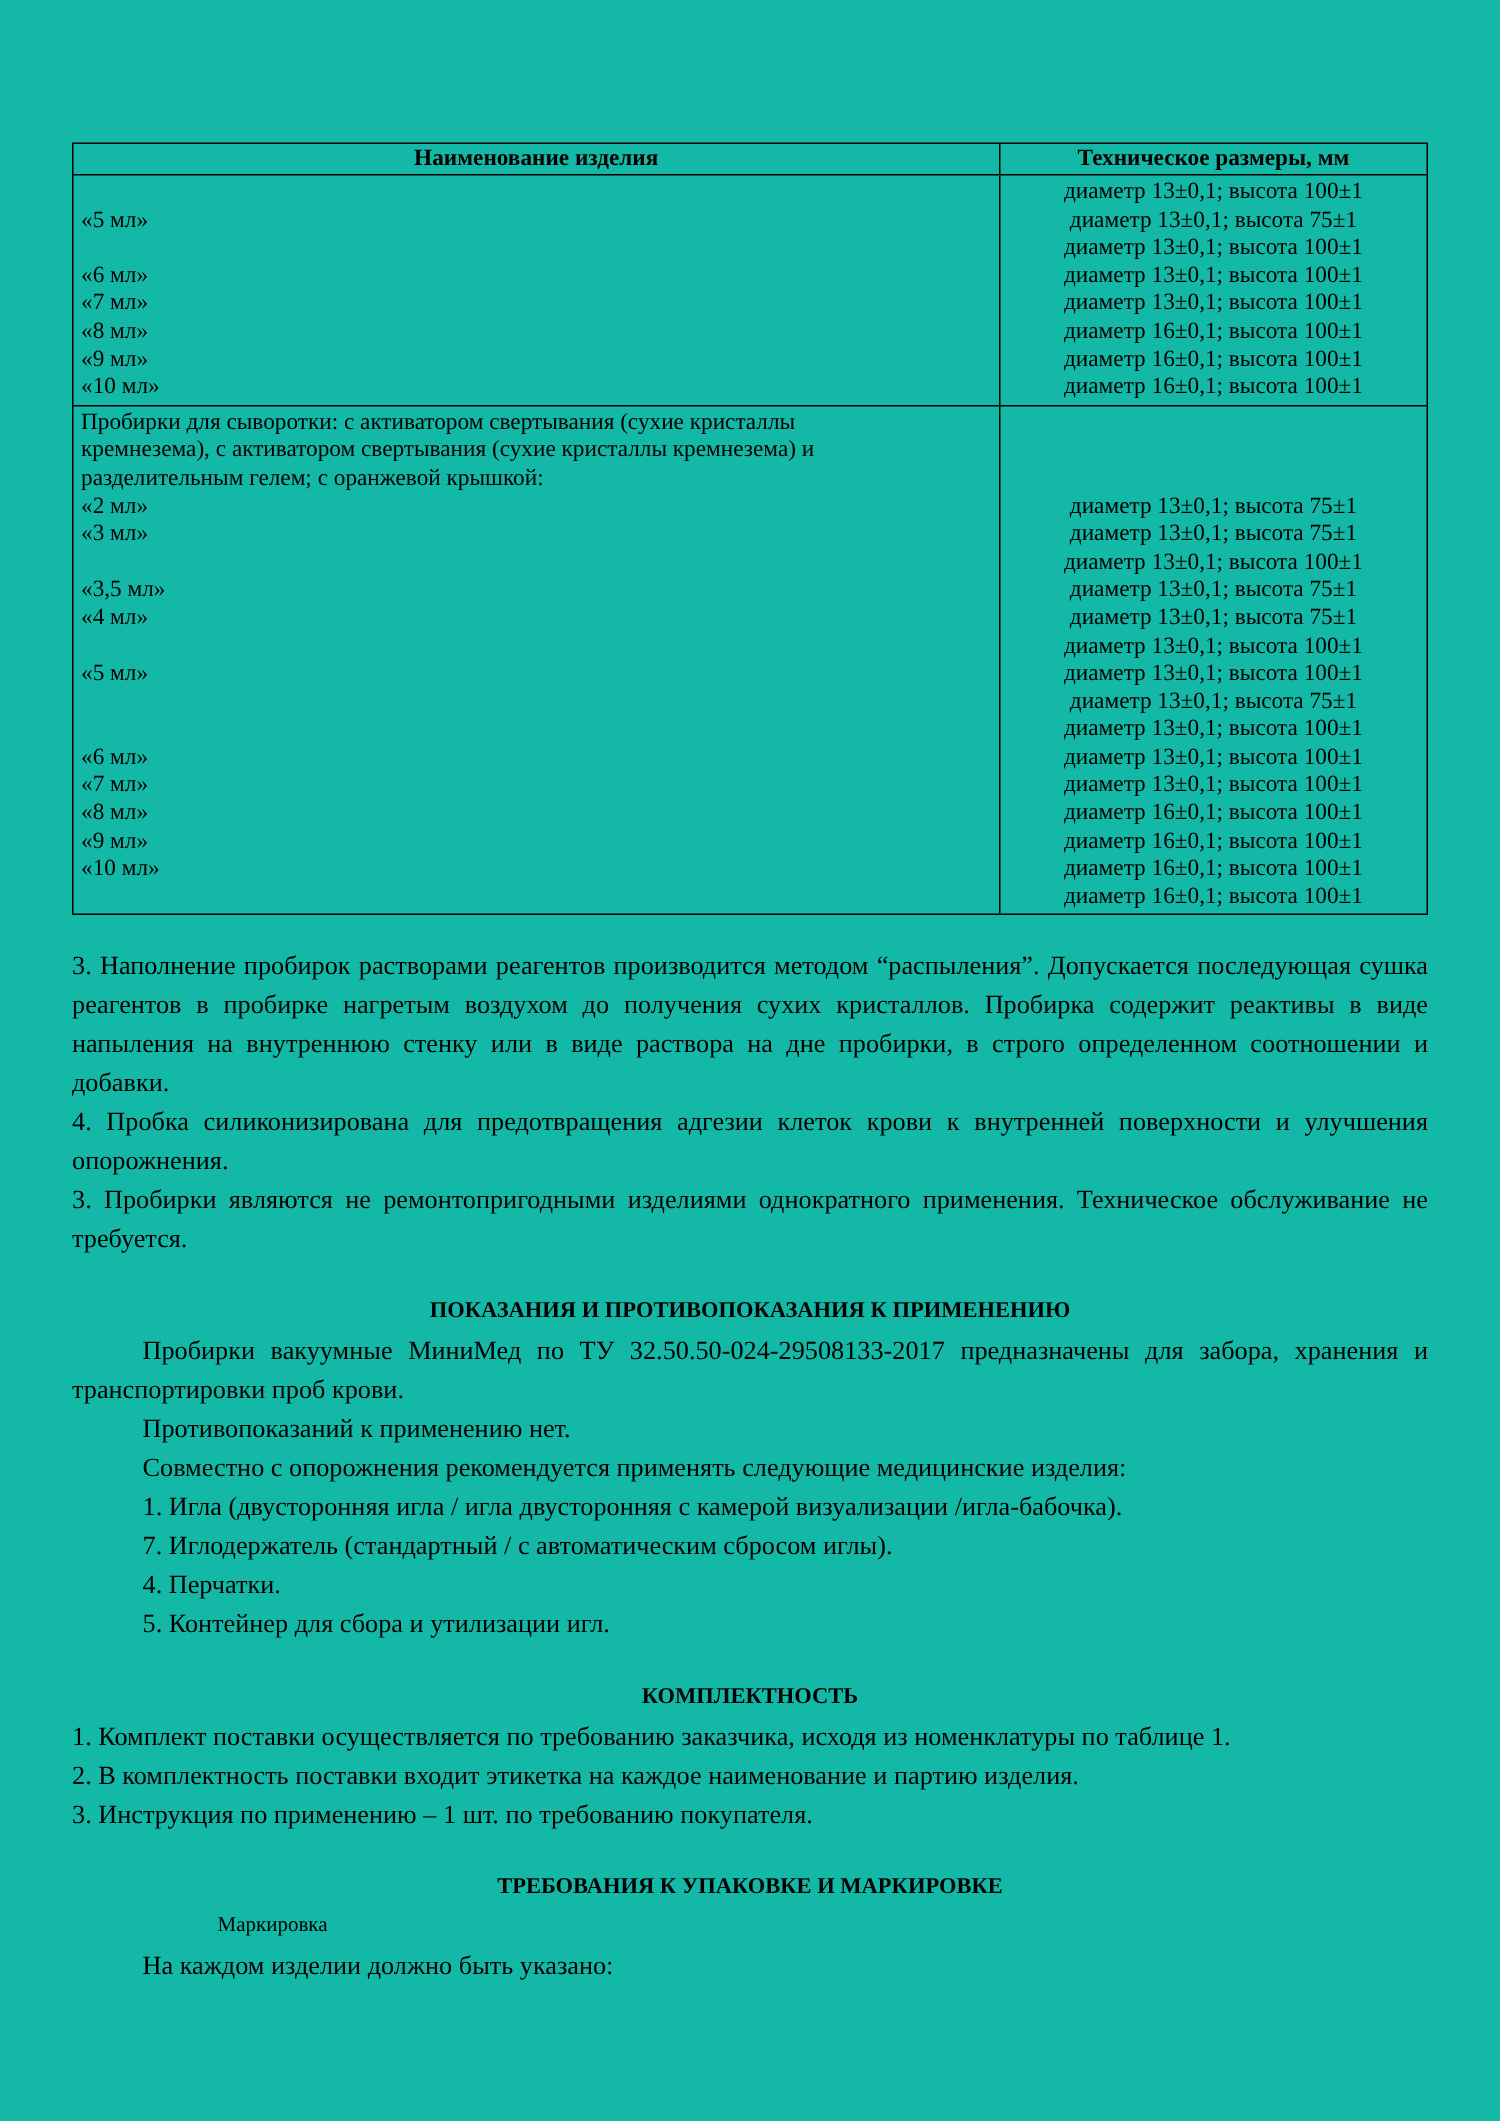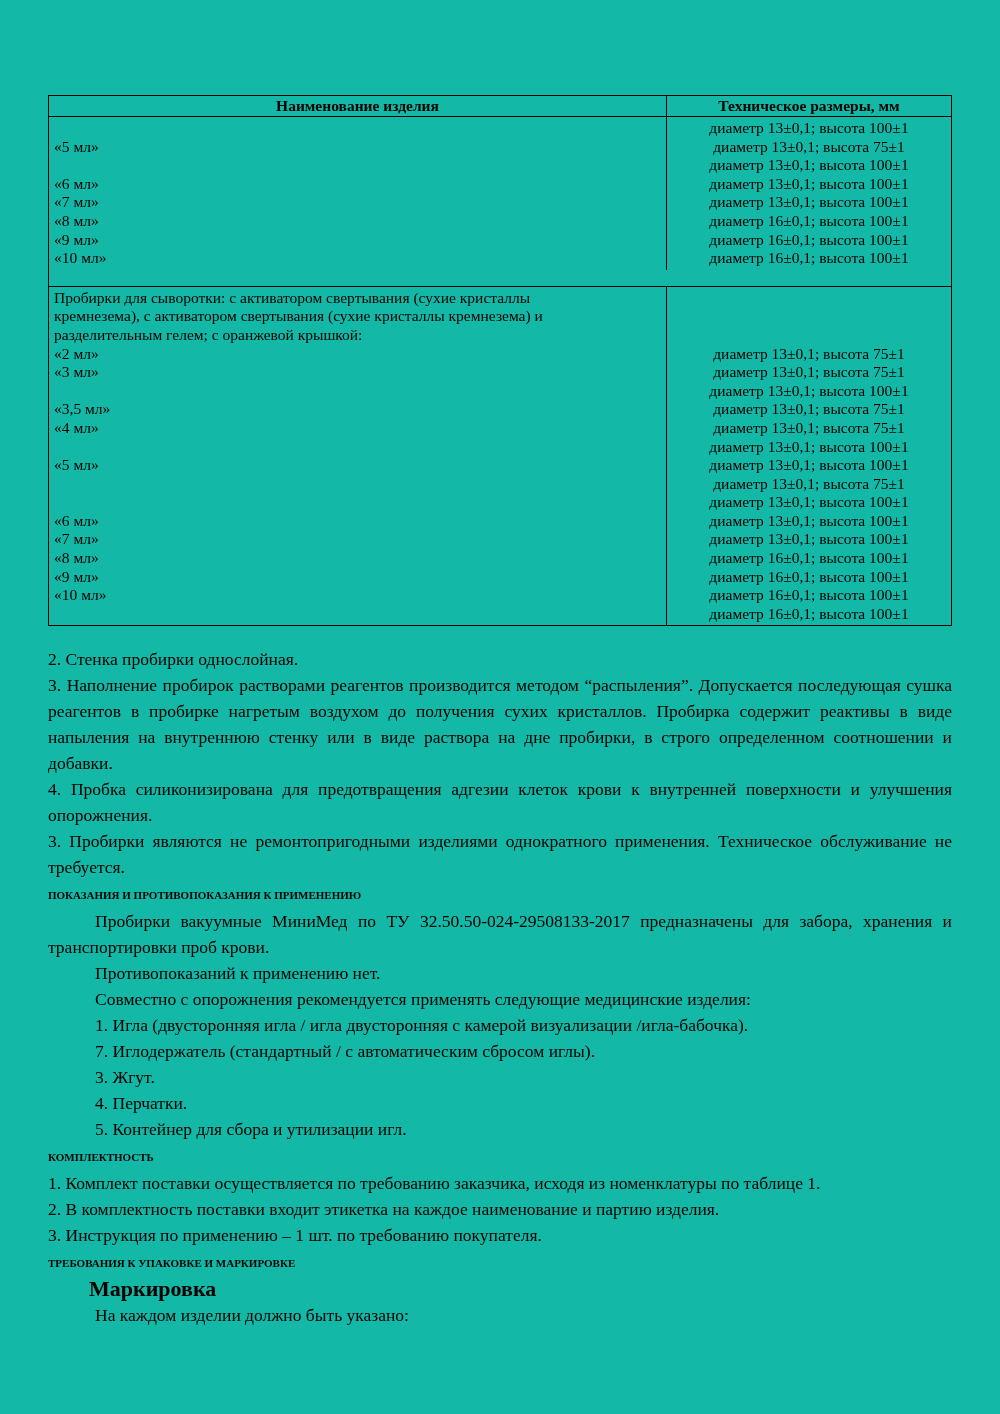--- a/index.html
+++ b/index.html
@@ -23,7 +23,7 @@
   .t-hcell-l { width:618px; border-right:1px solid #000; }
   .t-hcell-r { flex:1; }
   .t-block { display:flex; }
-  .t-block-2 { border-top:1px solid #000;margin-top:16px; }
+  .t-block-2 { border-top:1px solid #000; }
   .t-col-l { width:618px; border-right:1px solid #000; padding:2px 4px 2px 5px; }
   .t-col-r { flex:1; text-align:center; padding:2px 0; }
   .t-ln { height:18.6px; line-height:18.6px; white-space:nowrap; overflow:hidden; }

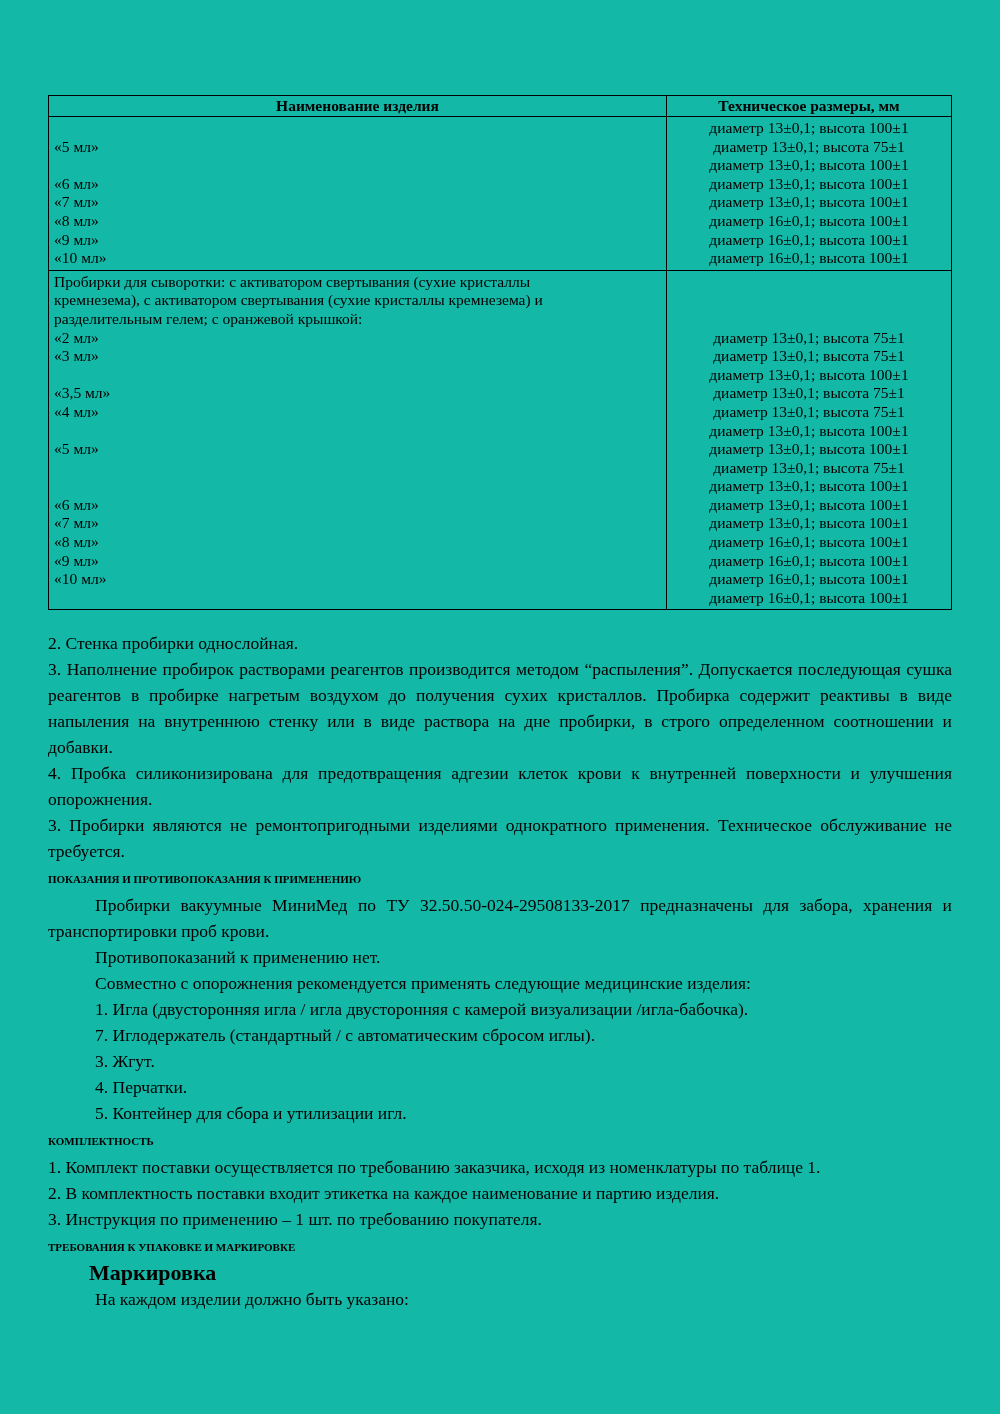--- a/index.html
+++ b/index.html
@@ -122,7 +122,6 @@
 
   <div class="doc-body">
 
-    <p class="para">2. Стенка пробирки однослойная.</p>
     <p class="para">3. Наполнение пробирок растворами реагентов производится методом “распыления”. Допускается последующая сушка реагентов в пробирке нагретым воздухом до получения сухих кристаллов. Пробирка содержит реактивы в виде напыления на внутреннюю стенку или в виде раствора на дне пробирки, в строго определенном соотношении и добавки.</p>
     <p class="para">4. Пробка силиконизирована для предотвращения адгезии клеток крови к внутренней поверхности и улучшения опорожнения.</p>
     <p class="para">3. Пробирки являются не ремонтопригодными изделиями однократного применения. Техническое обслуживание не требуется.</p>

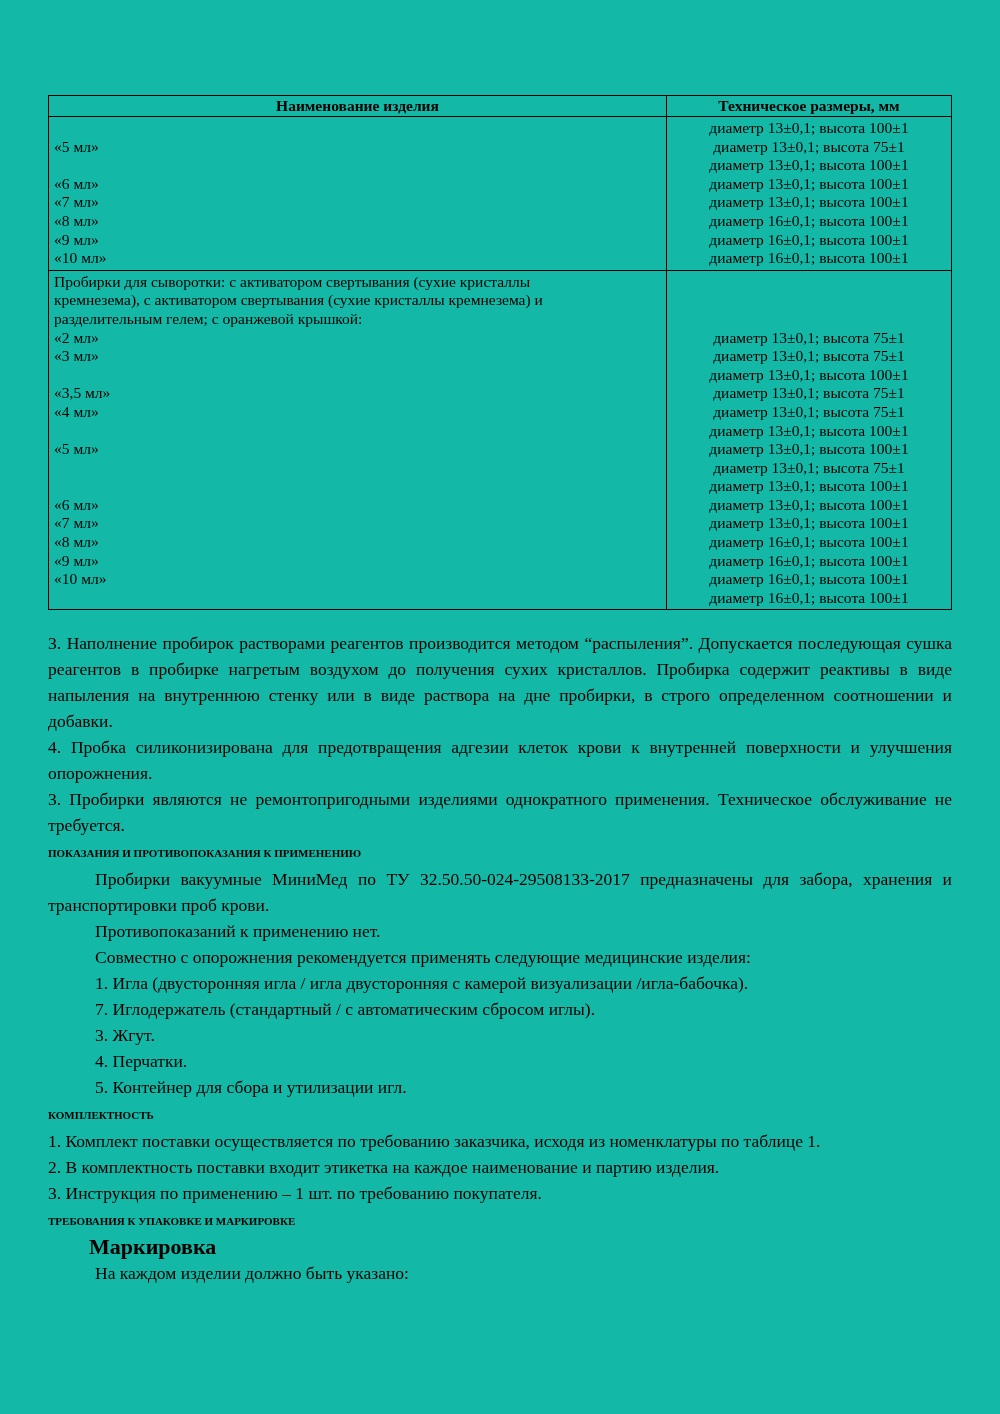--- a/index.html
+++ b/index.html
@@ -34,8 +34,8 @@
   .para.indent { text-indent:47px; }
   .list-item { margin-left:47px; text-align:left; }
   .heading {
-    font-size:11px; font-weight:bold; 
-    line-height:26px; margin-top:2px;
+    font-size:15px; font-weight:bold; text-align:center;
+    line-height:26px; margin-top:23px;
   }
   .subheading {
     font-size:22px; font-weight:bold; line-height:26px; margin-left:41px;

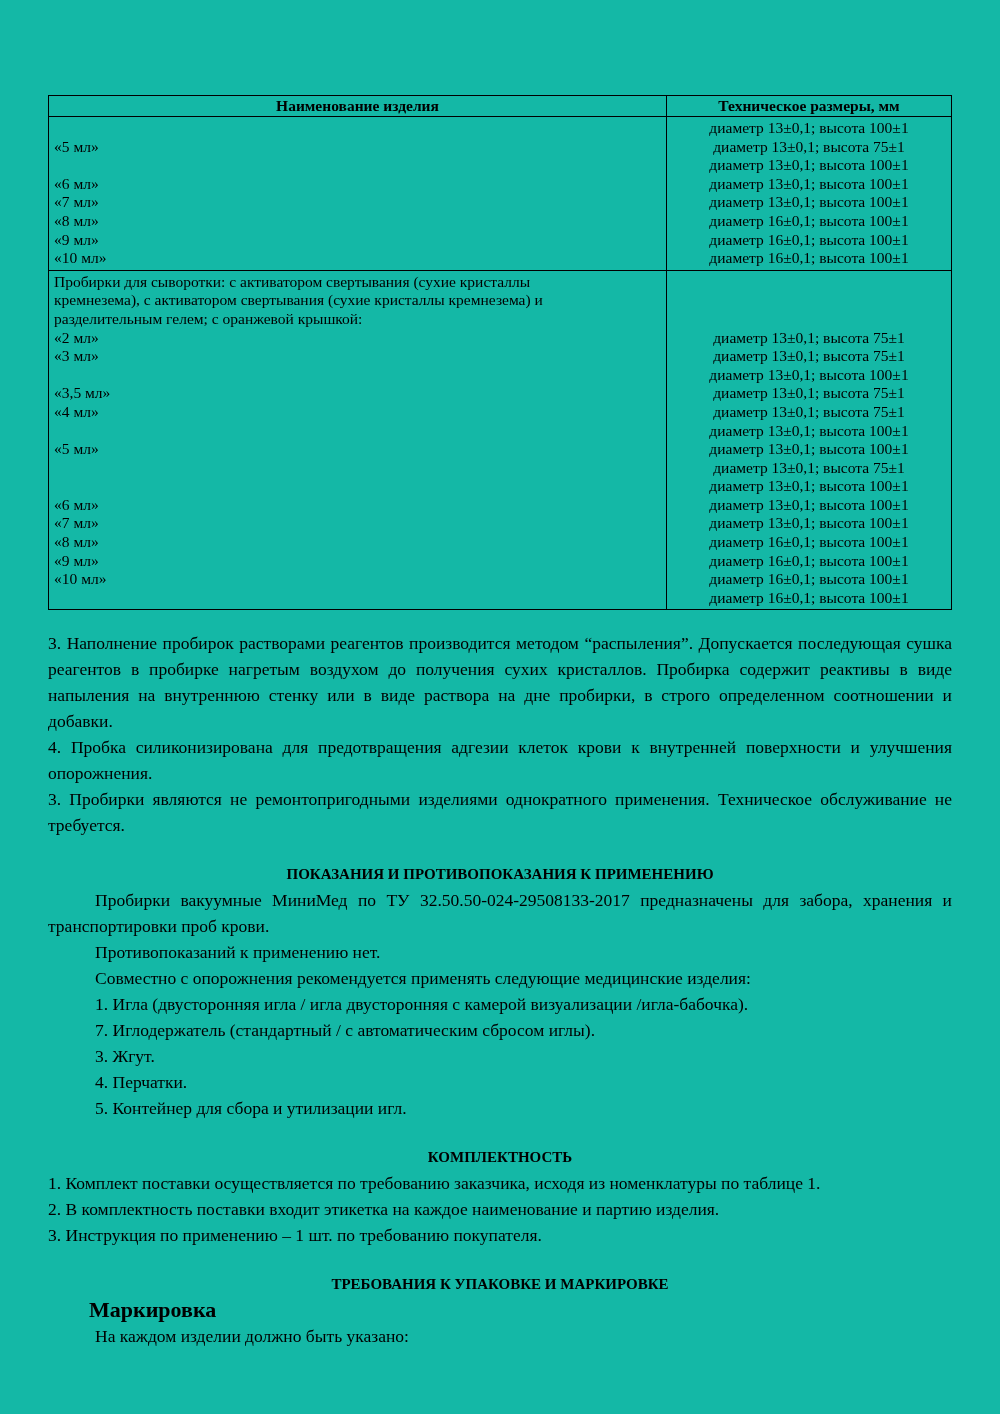--- a/index.html
+++ b/index.html
@@ -132,7 +132,6 @@
     <p class="para indent">Совместно с опорожнения рекомендуется применять следующие медицинские изделия:</p>
     <p class="para list-item">1. Игла (двусторонняя игла / игла двусторонняя с камерой визуализации /игла-бабочка).</p>
       <p class="para list-item">7. Иглодержатель (стандартный / с автоматическим сбросом иглы).</p>
-      <p class="para list-item">3. Жгут.</p>
       <p class="para list-item">4. Перчатки.</p>
       <p class="para list-item">5. Контейнер для сбора и утилизации игл.</p>
 

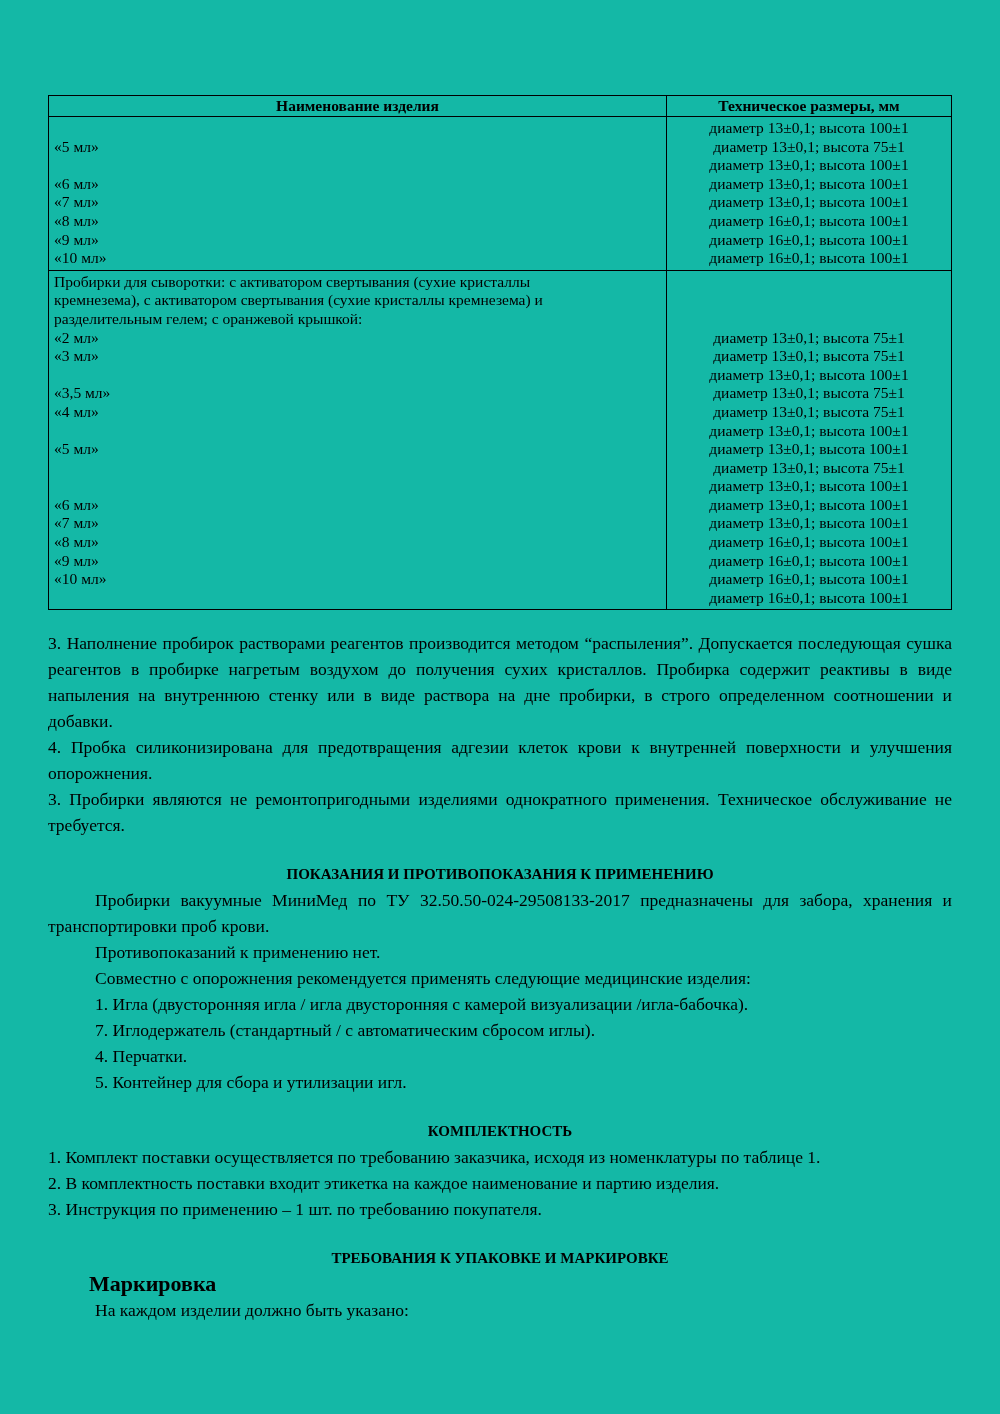--- a/index.html
+++ b/index.html
@@ -38,7 +38,7 @@
     line-height:26px; margin-top:23px;
   }
   .subheading {
-    font-size:22px; font-weight:bold; line-height:26px; margin-left:41px;
+    font-size:14px; font-weight:normal; line-height:26px; margin-left:97px;
   }
 </style>
 </head>

